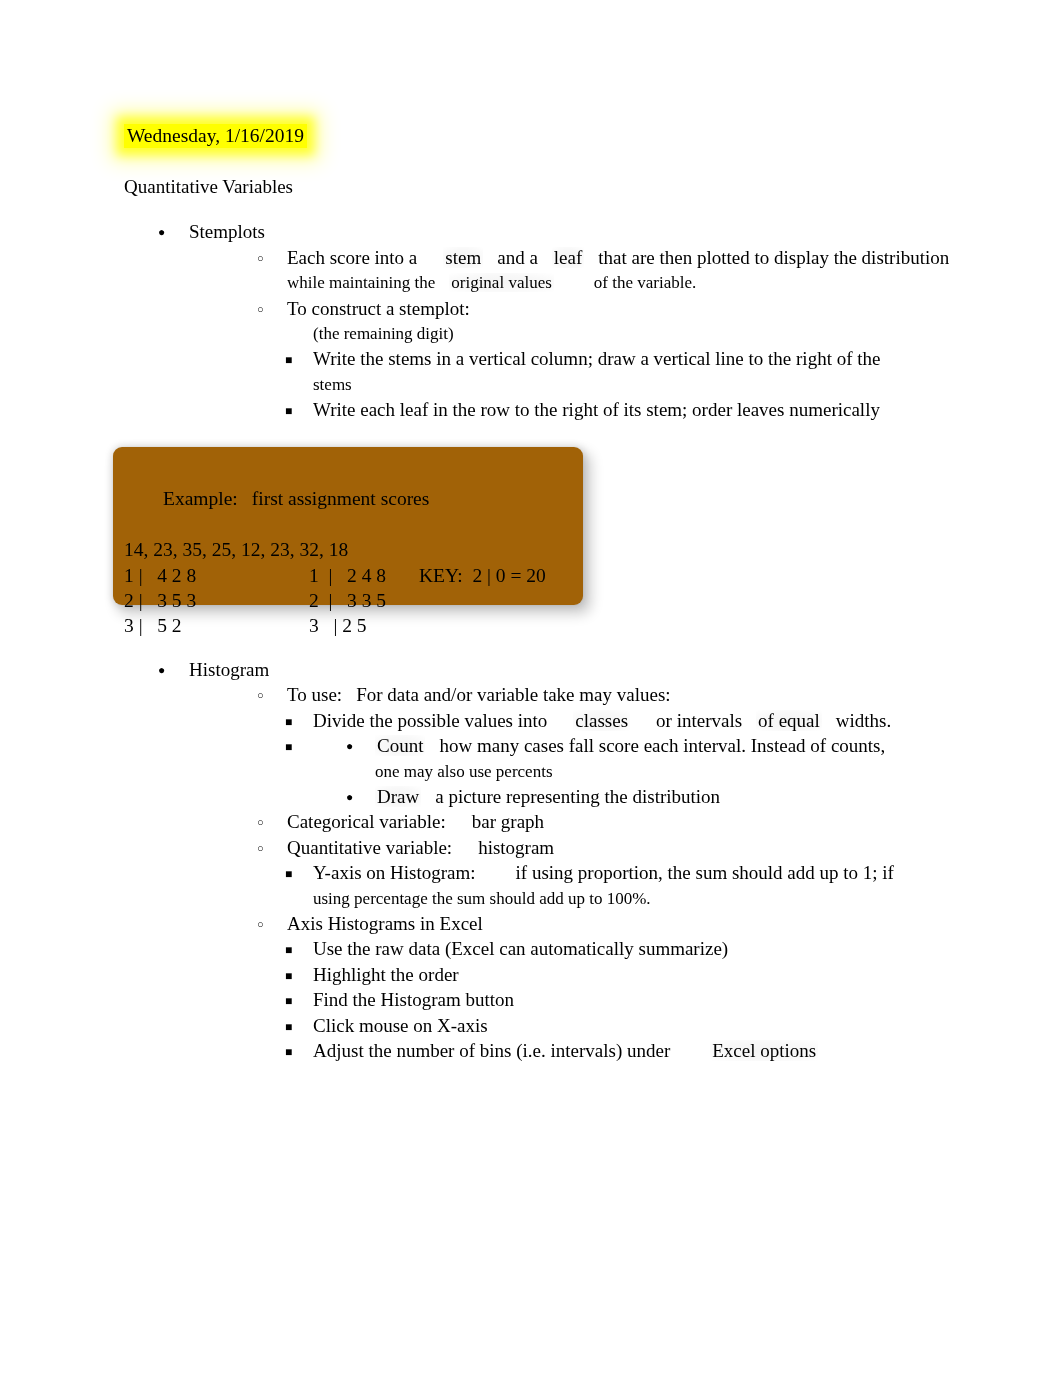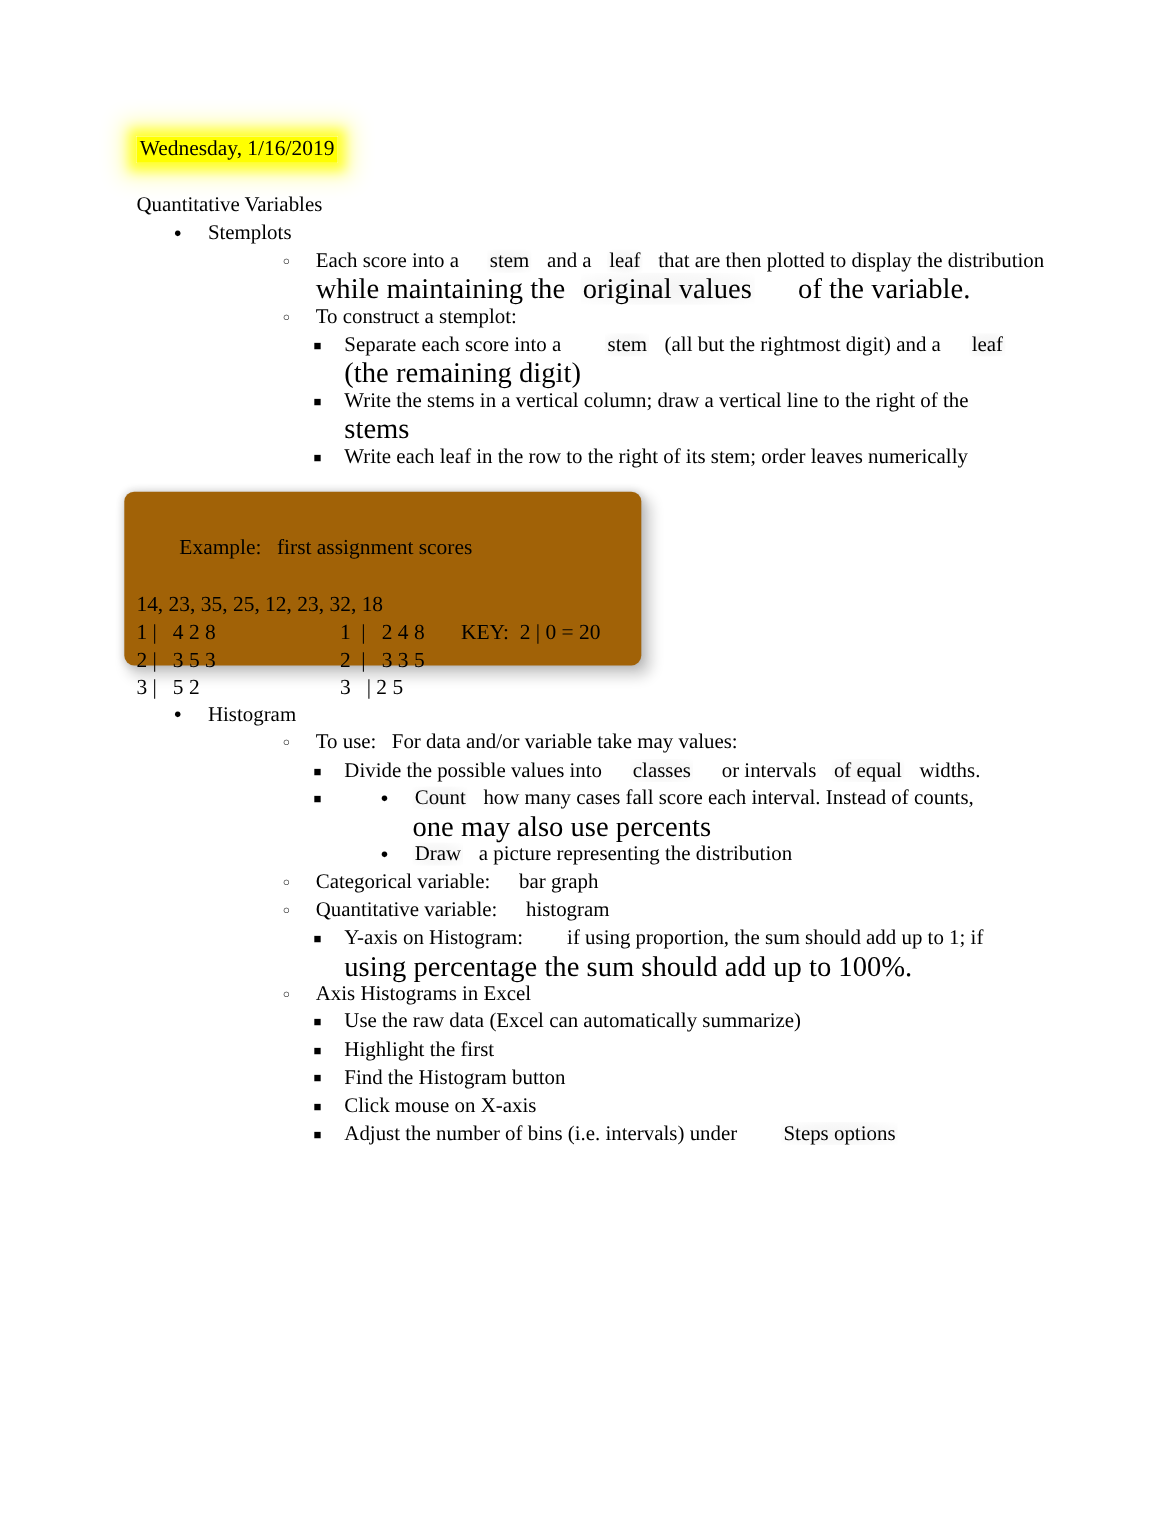--- a/index.html
+++ b/index.html
@@ -67,7 +67,7 @@
 
   
   .lvl0 { padding-left: 124px; }
-  .lvl1 { padding-left: 189px; }
+  .lvl1 { padding-left: 189px; margin-top: 20px; }
   .lvl2 { padding-left: 251px; margin-left: 36px; }
   .lvl3 { padding-left: 313px; }
   .lvl4 { padding-left: 375px; }

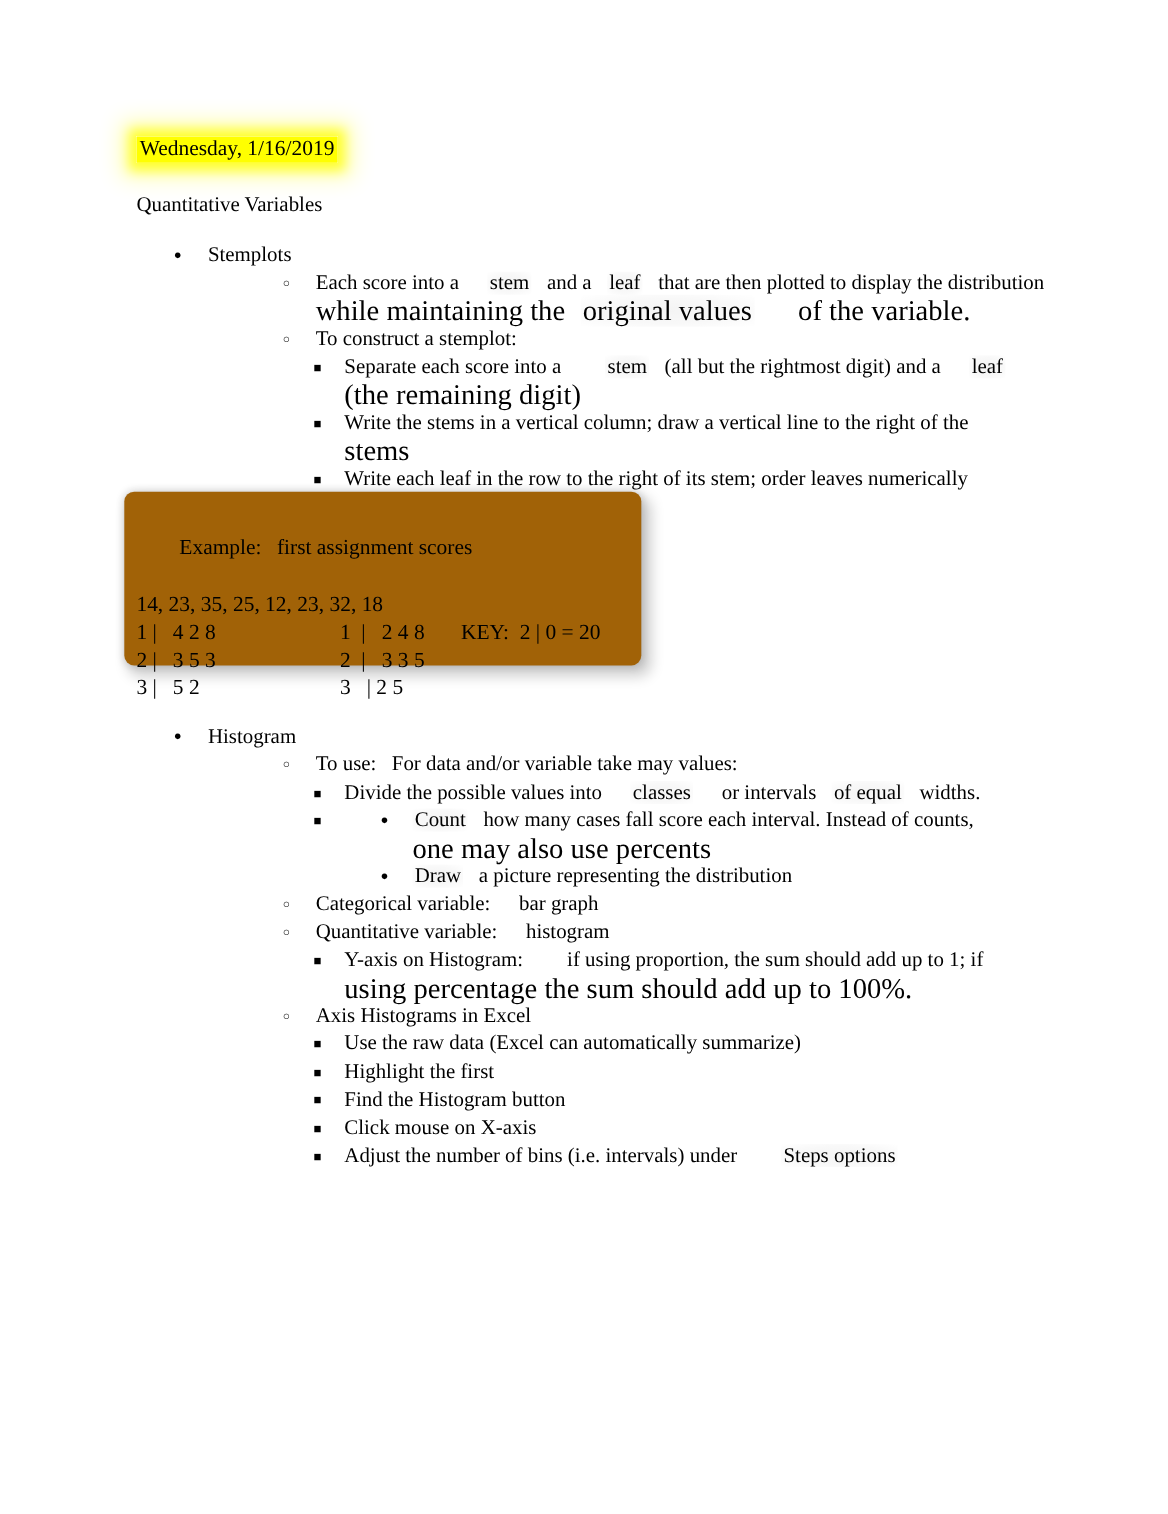--- a/index.html
+++ b/index.html
@@ -51,7 +51,7 @@
   }
   .wrapline {
     position: relative;
-    font-size: 26px;
+    font-size: 17px;
     line-height: 25.4px;
     white-space: nowrap;
   }

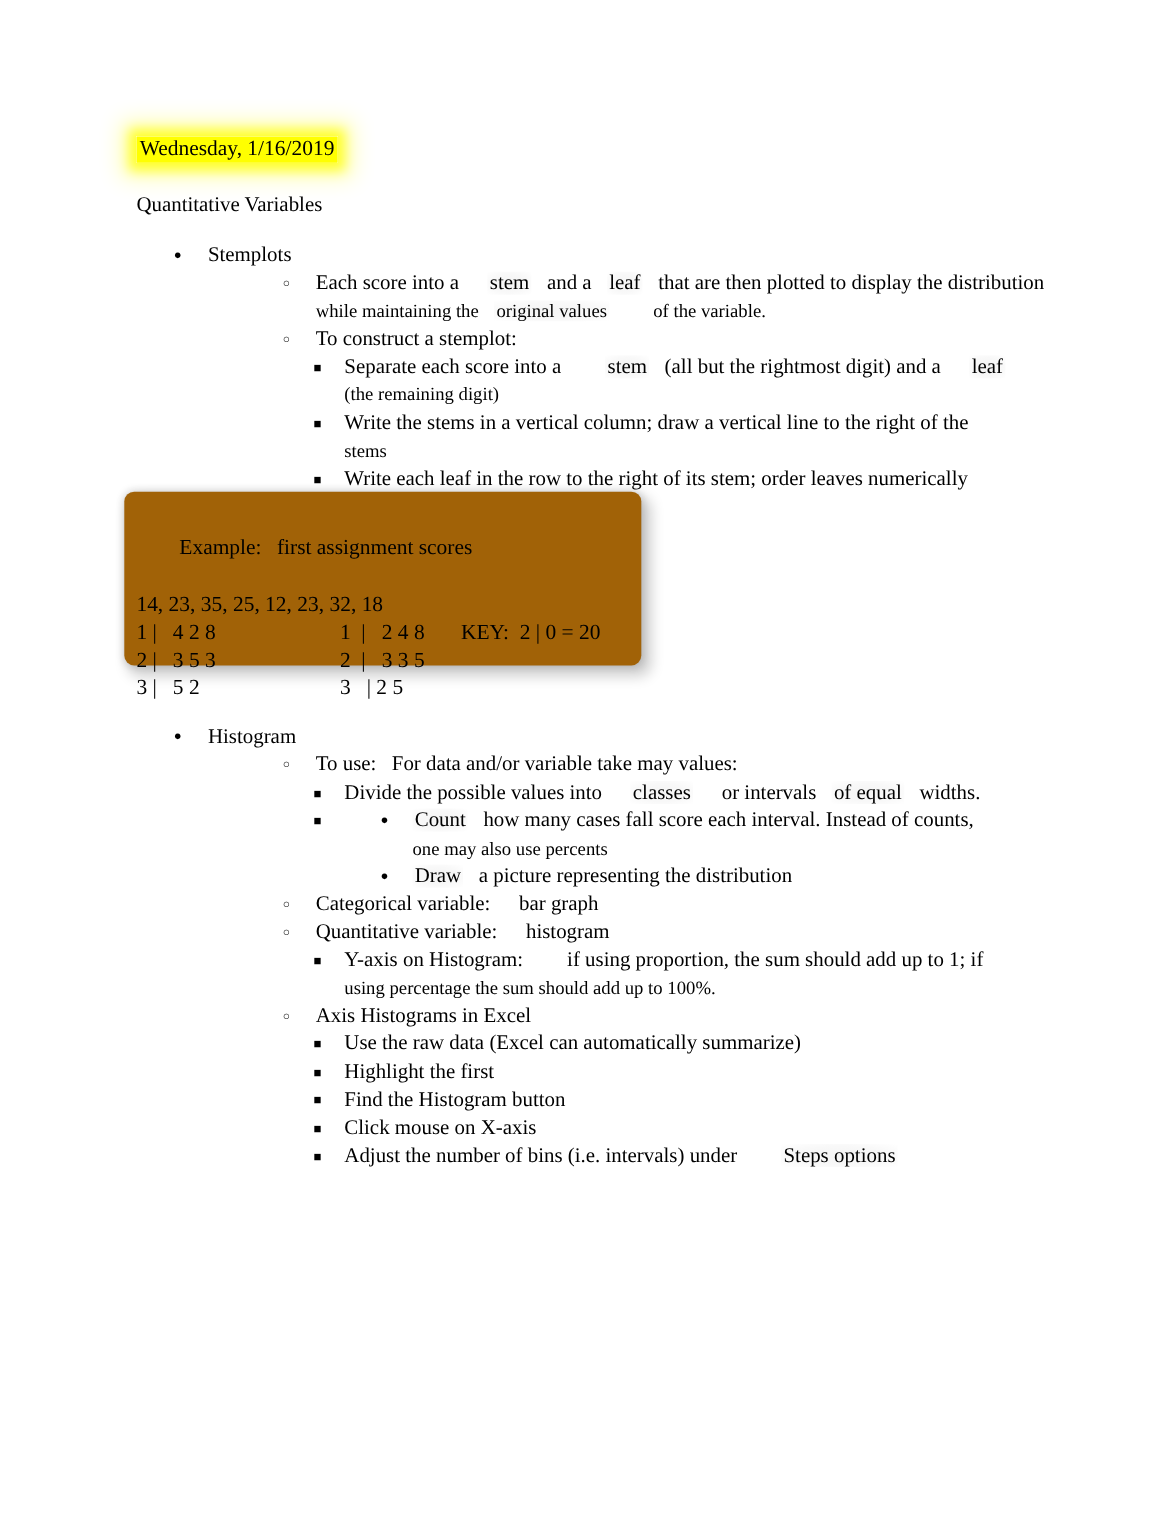--- a/index.html
+++ b/index.html
@@ -150,10 +150,6 @@
       <span>To construct a stemplot:</span>
     </div>
 
-    <div class="line lvl3">
-      <span class="bullet square b2"></span>
-      <span>Separate each score into a</span><span class="gap3"></span><span class="faded">stem</span><span class="gap"></span><span>(all but the rightmost digit) and a</span><span class="gap2"></span><span class="faded">leaf</span>
-    </div>
     <div class="wrapline lvl3">(the remaining digit)</div>
 
     <div class="line lvl3">

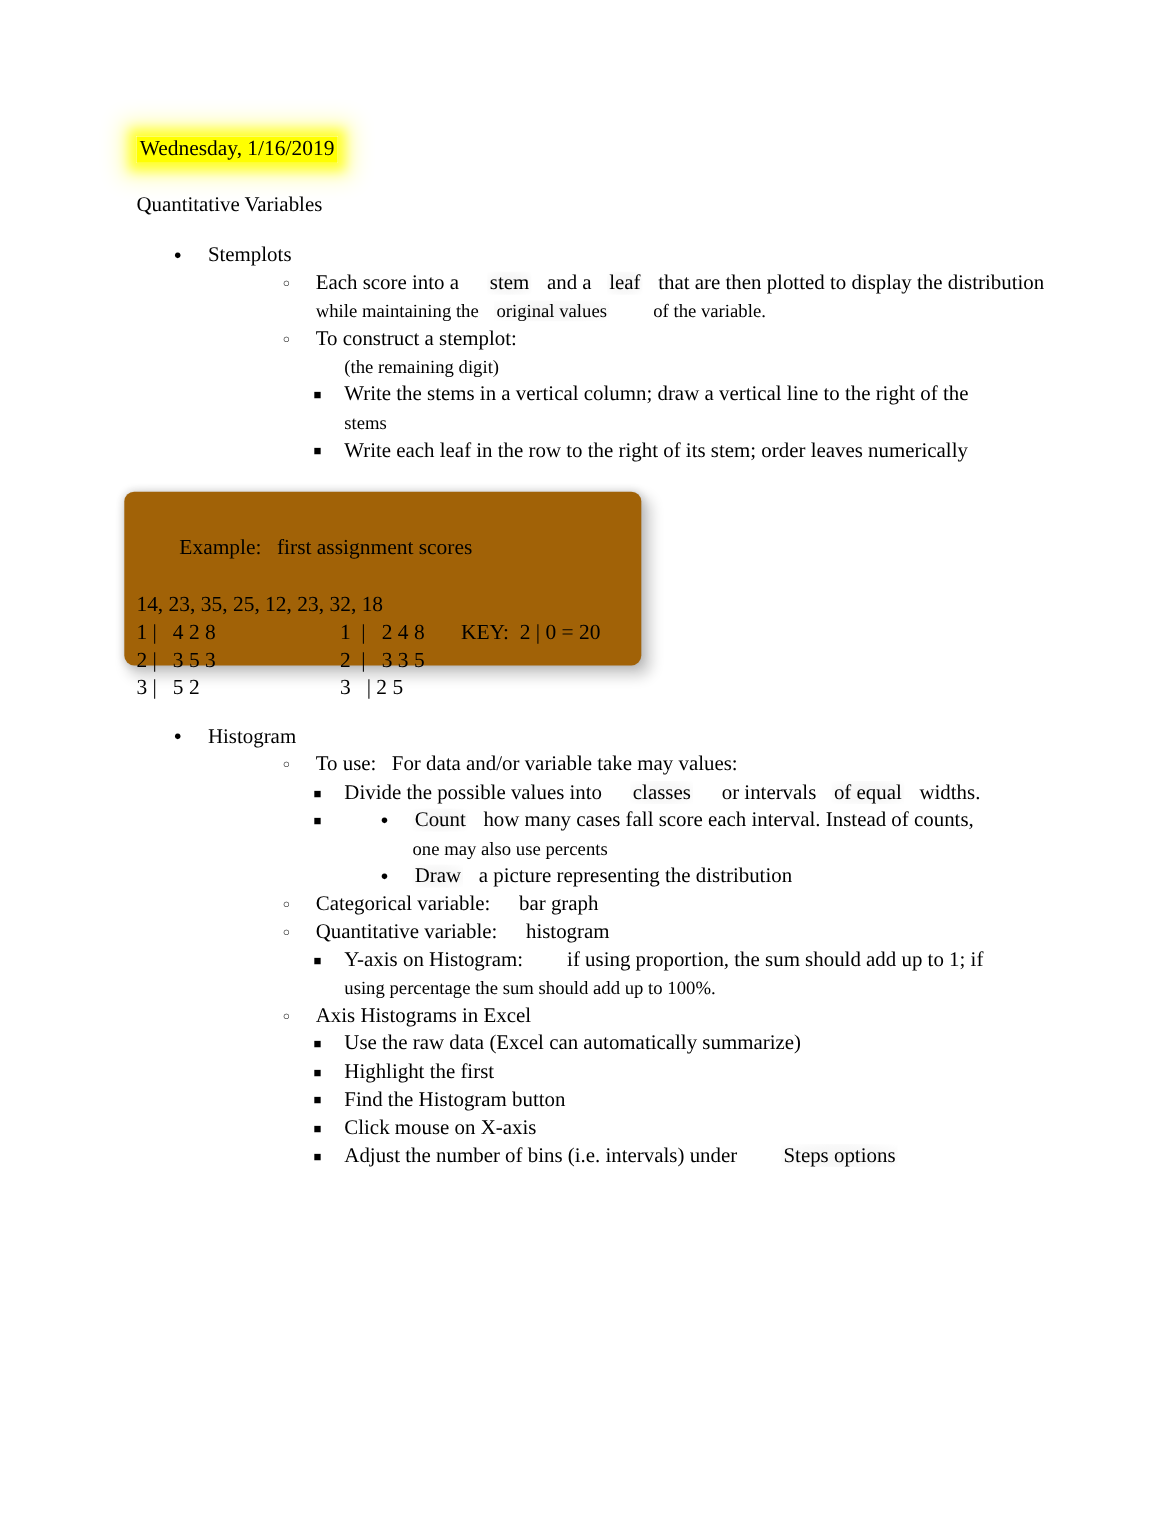--- a/index.html
+++ b/index.html
@@ -246,7 +246,7 @@
     </div>
     <div class="line lvl3">
       <span class="bullet square b2"></span>
-      <span>Highlight the first</span>
+      <span>Highlight the order</span>
     </div>
     <div class="line lvl3">
       <span class="bullet square b2"></span>

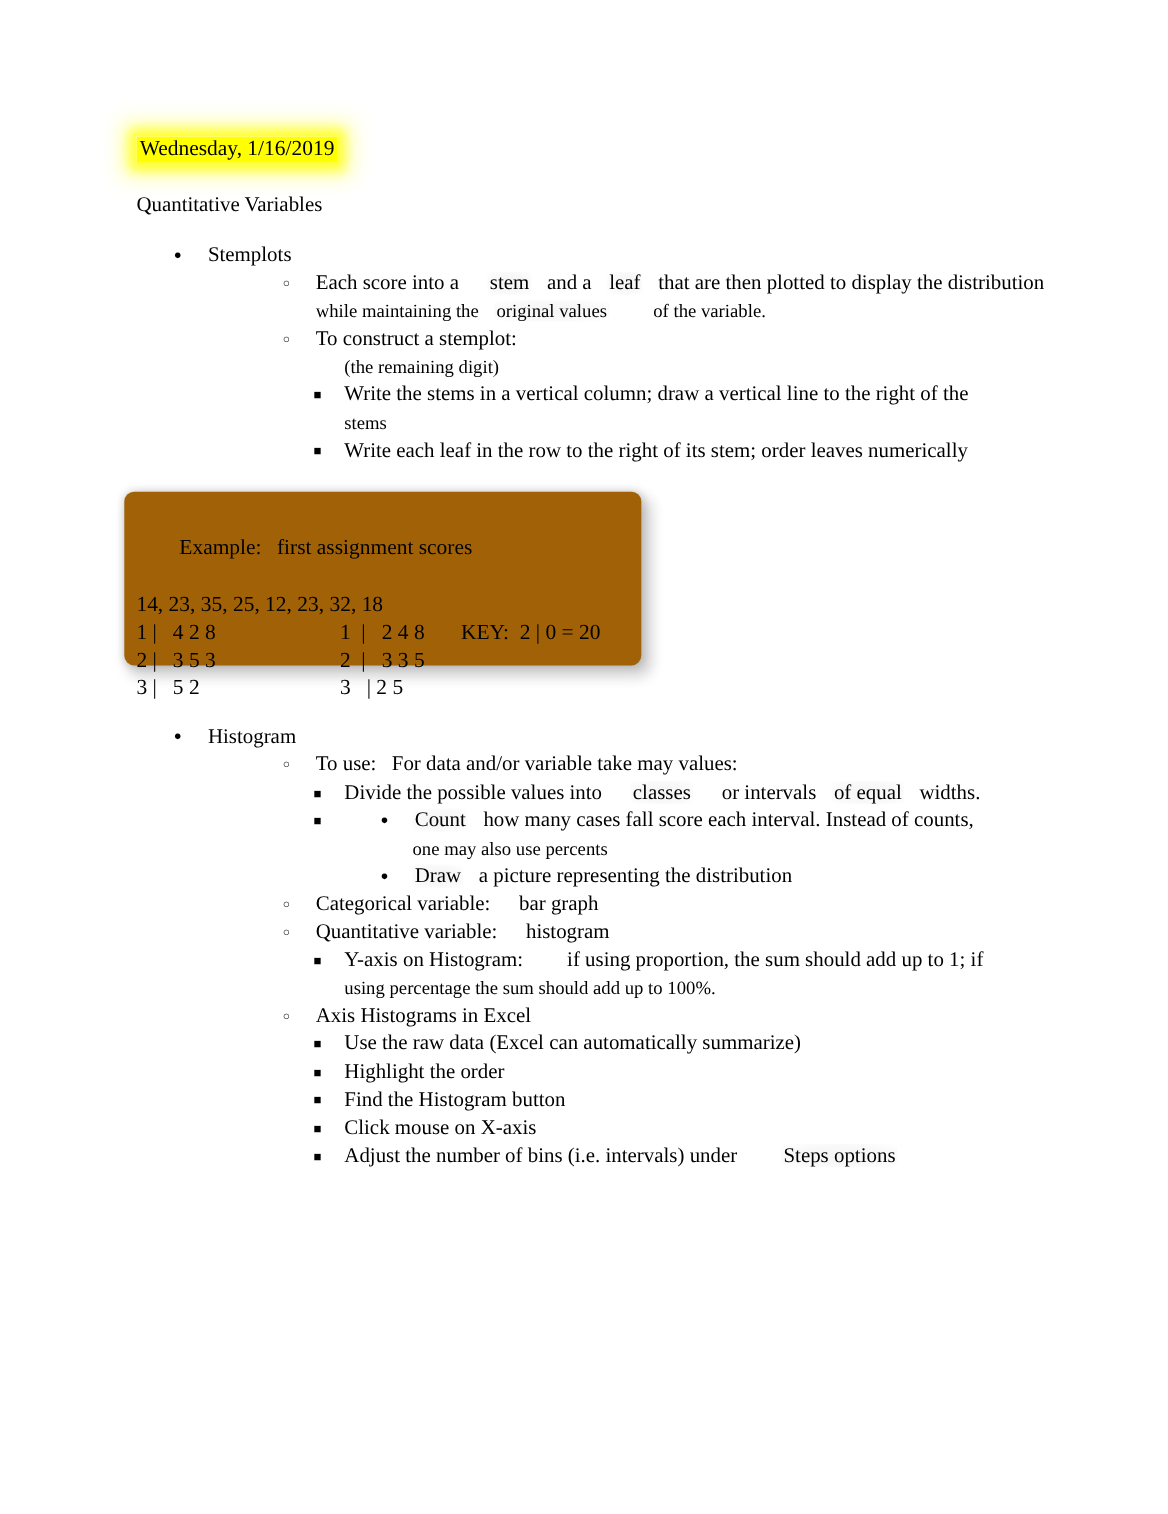--- a/index.html
+++ b/index.html
@@ -258,7 +258,7 @@
     </div>
     <div class="line lvl3">
       <span class="bullet square b2"></span>
-      <span>Adjust the number of bins (i.e. intervals) under</span><span class="gap3"></span><span class="faded">Steps options</span>
+      <span>Adjust the number of bins (i.e. intervals) under</span><span class="gap3"></span><span class="faded">Excel options</span>
     </div>
   </div>
 

